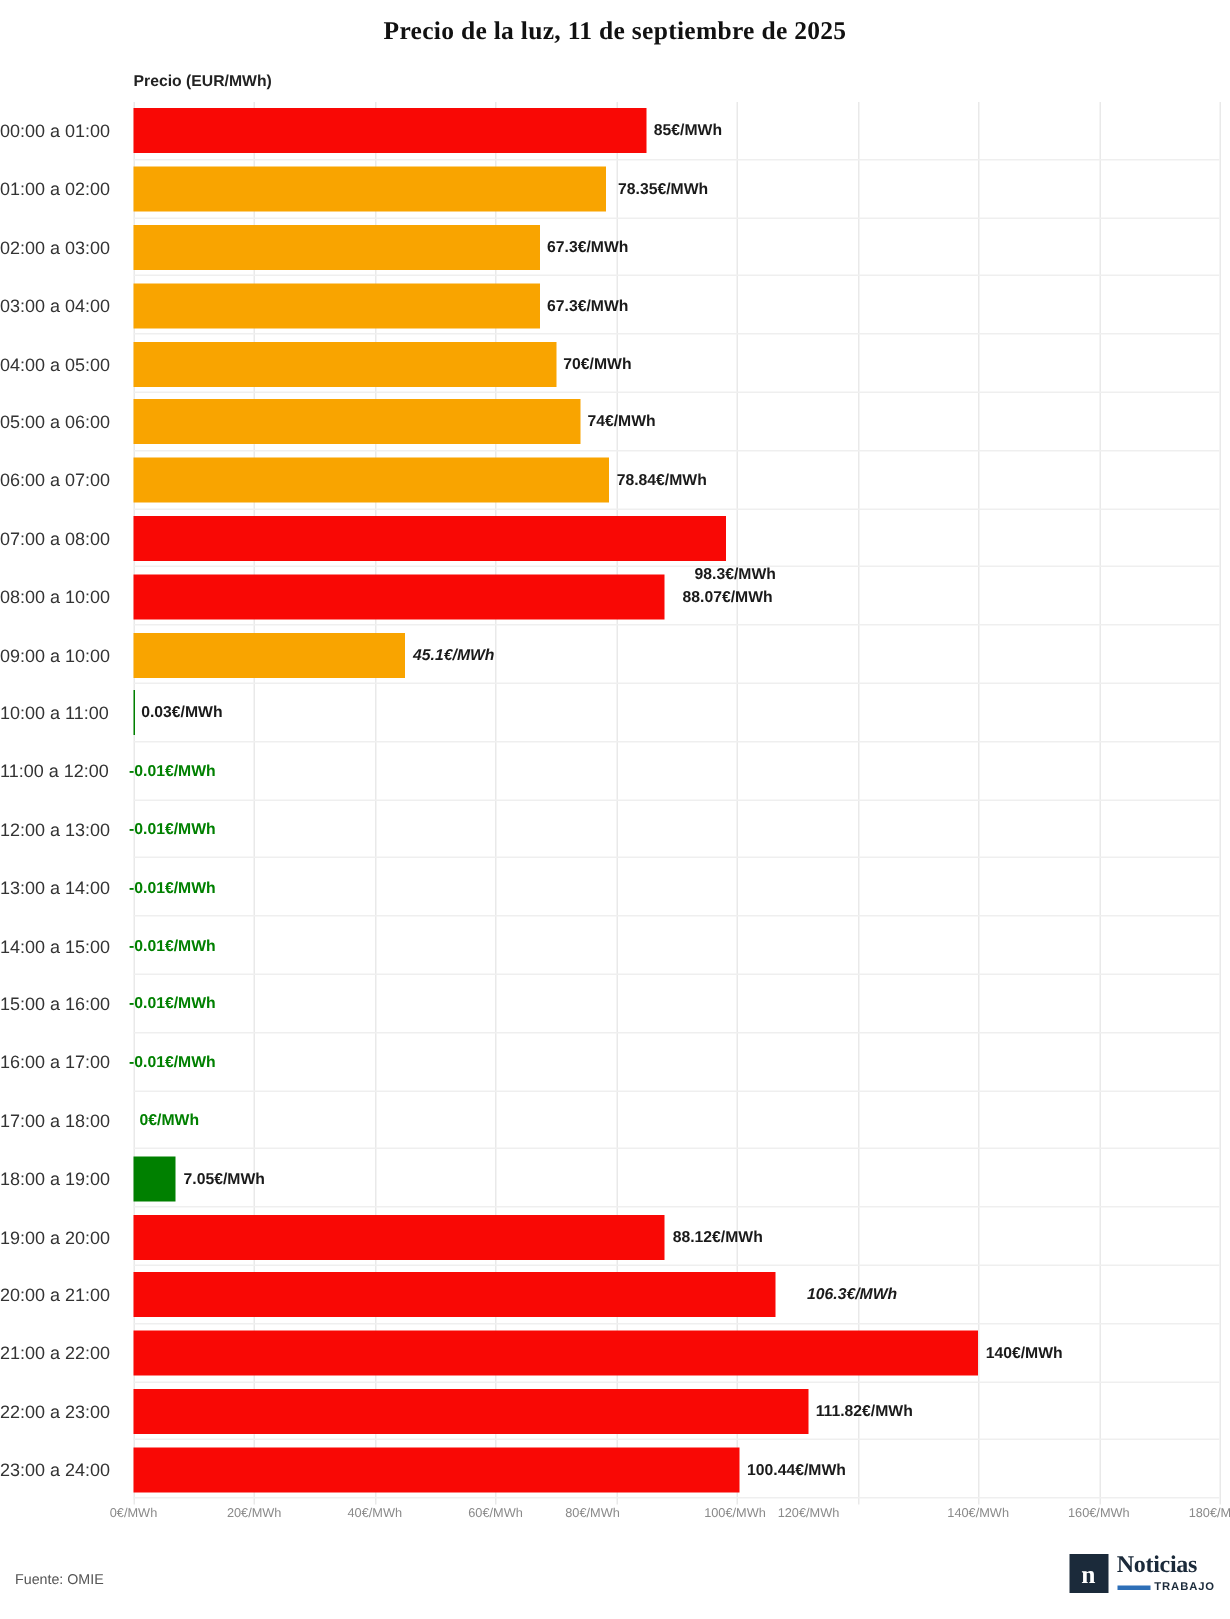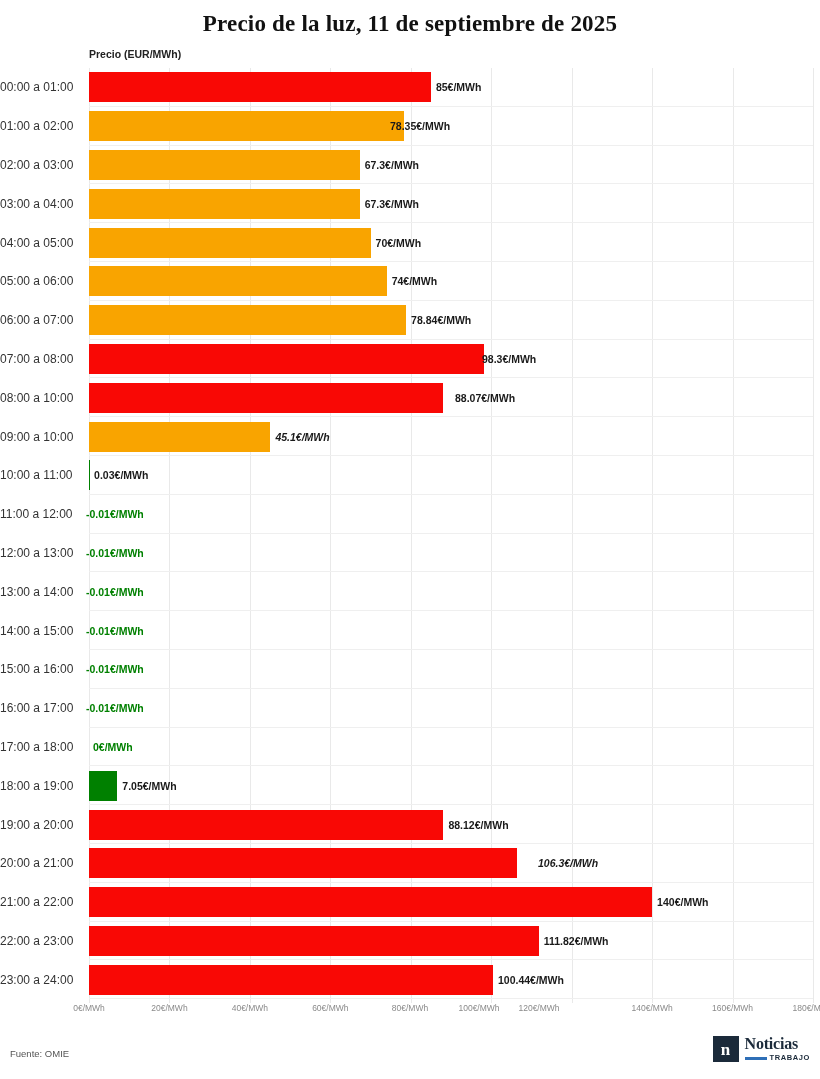--- a/index.html
+++ b/index.html
@@ -19,7 +19,7 @@
     text-align: center;
     font-family: "Liberation Serif", serif;
     font-weight: bold;
-    font-size: 23px;
+    font-size: 17px;
     color: #111111;
     padding-top: 11px;
     letter-spacing: 0.2px;

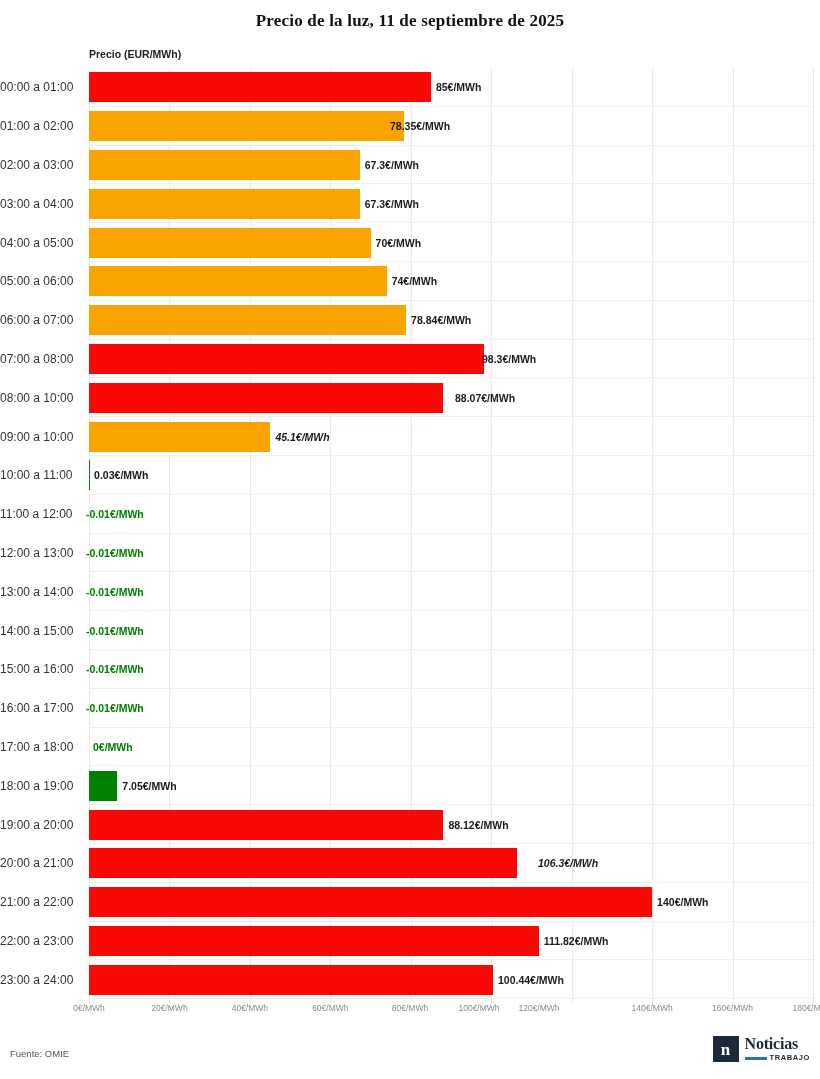--- a/index.html
+++ b/index.html
@@ -202,7 +202,7 @@
       <div class="row">
         <div class="cat-label">01:00 a 02:00</div>
         <div class="bar" style="left: 89px; width: 315.141px; background: rgb(249, 164, 0);"></div>
-        <div class="val-label" style="color: rgb(26, 26, 26); left: 390px;">78.35€/MWh</div>
+        <div class="val-label" style="color: rgb(26, 26, 26); left: 412px;">78.35€/MWh</div>
         <div class="row-sep"></div>
       </div>
       <div class="row">

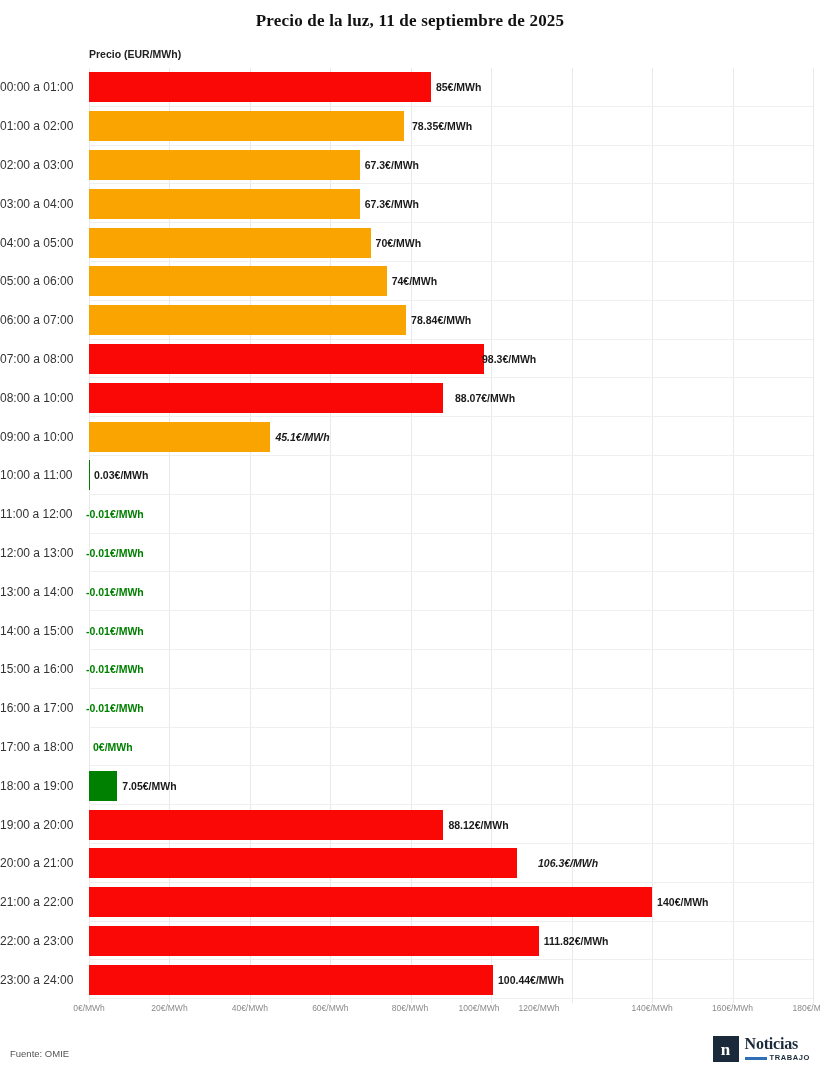--- a/index.html
+++ b/index.html
@@ -238,7 +238,7 @@
       <div class="row">
         <div class="cat-label">07:00 a 08:00</div>
         <div class="bar" style="left: 89px; width: 395.384px; background: rgb(249, 8, 5);"></div>
-        <div class="val-label" style="color: rgb(26, 26, 26); left: 482px;">98.3€/MWh</div>
+        <div class="val-label" style="color: rgb(26, 26, 26); left: 463px; margin-top: 24px;">98.3€/MWh</div>
         <div class="row-sep"></div>
       </div>
       <div class="row">

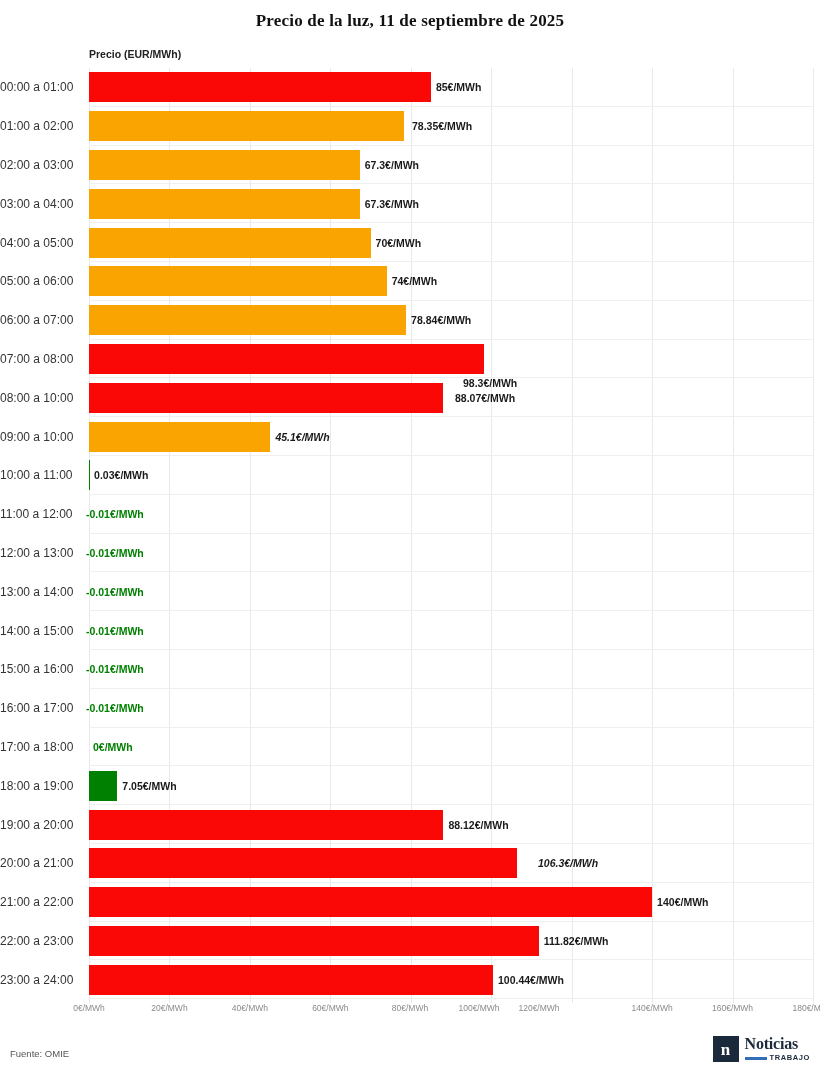--- a/index.html
+++ b/index.html
@@ -345,7 +345,7 @@
     <div class="xtick" style="left: 169.444px;">20€/MWh</div>
     <div class="xtick" style="left: 249.889px;">40€/MWh</div>
     <div class="xtick" style="left: 330.333px;">60€/MWh</div>
-    <div class="xtick" style="left: 410px;">80€/MWh</div>
+    <div class="xtick" style="left: 395px;">80€/MWh</div>
     <div class="xtick" style="left: 479px;">100€/MWh</div>
     <div class="xtick" style="left: 539px;">120€/MWh</div>
     <div class="xtick" style="left: 652.111px;">140€/MWh</div>

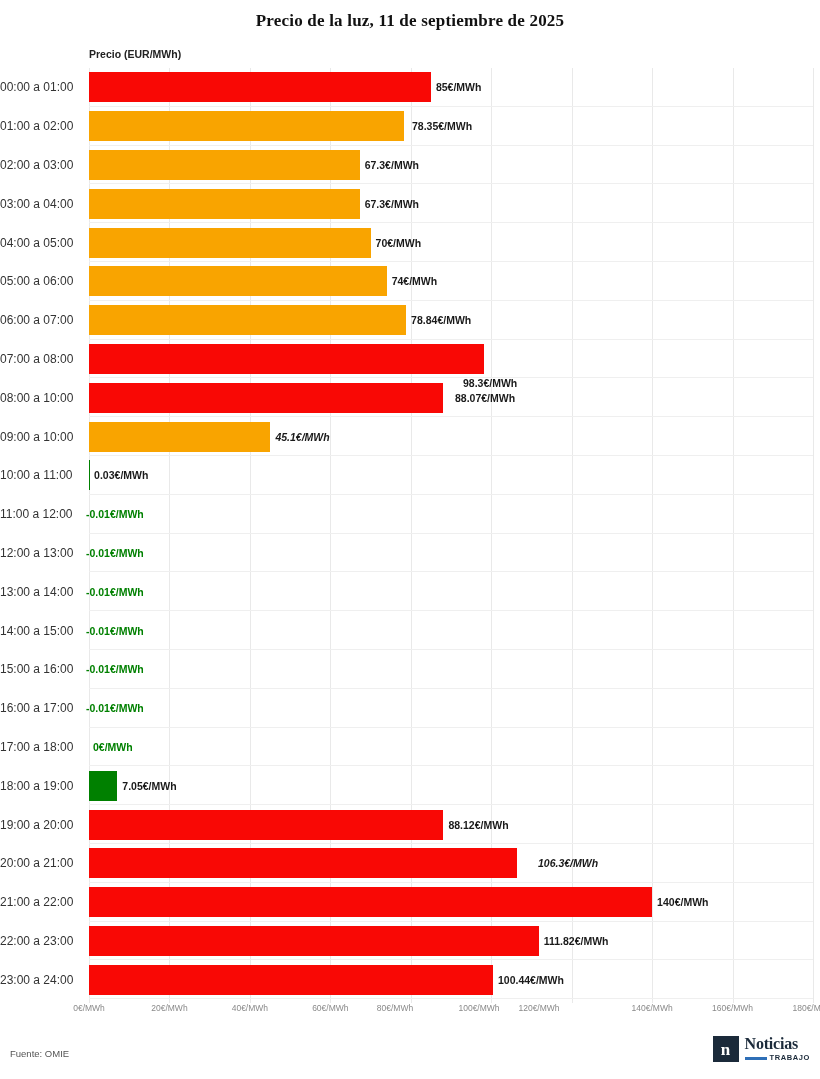--- a/index.html
+++ b/index.html
@@ -346,7 +346,7 @@
     <div class="xtick" style="left: 249.889px;">40€/MWh</div>
     <div class="xtick" style="left: 330.333px;">60€/MWh</div>
     <div class="xtick" style="left: 395px;">80€/MWh</div>
-    <div class="xtick" style="left: 479px;">100€/MWh</div>
+    <div class="xtick" style="left: 490px;">100€/MWh</div>
     <div class="xtick" style="left: 539px;">120€/MWh</div>
     <div class="xtick" style="left: 652.111px;">140€/MWh</div>
     <div class="xtick" style="left: 732.556px;">160€/MWh</div>

